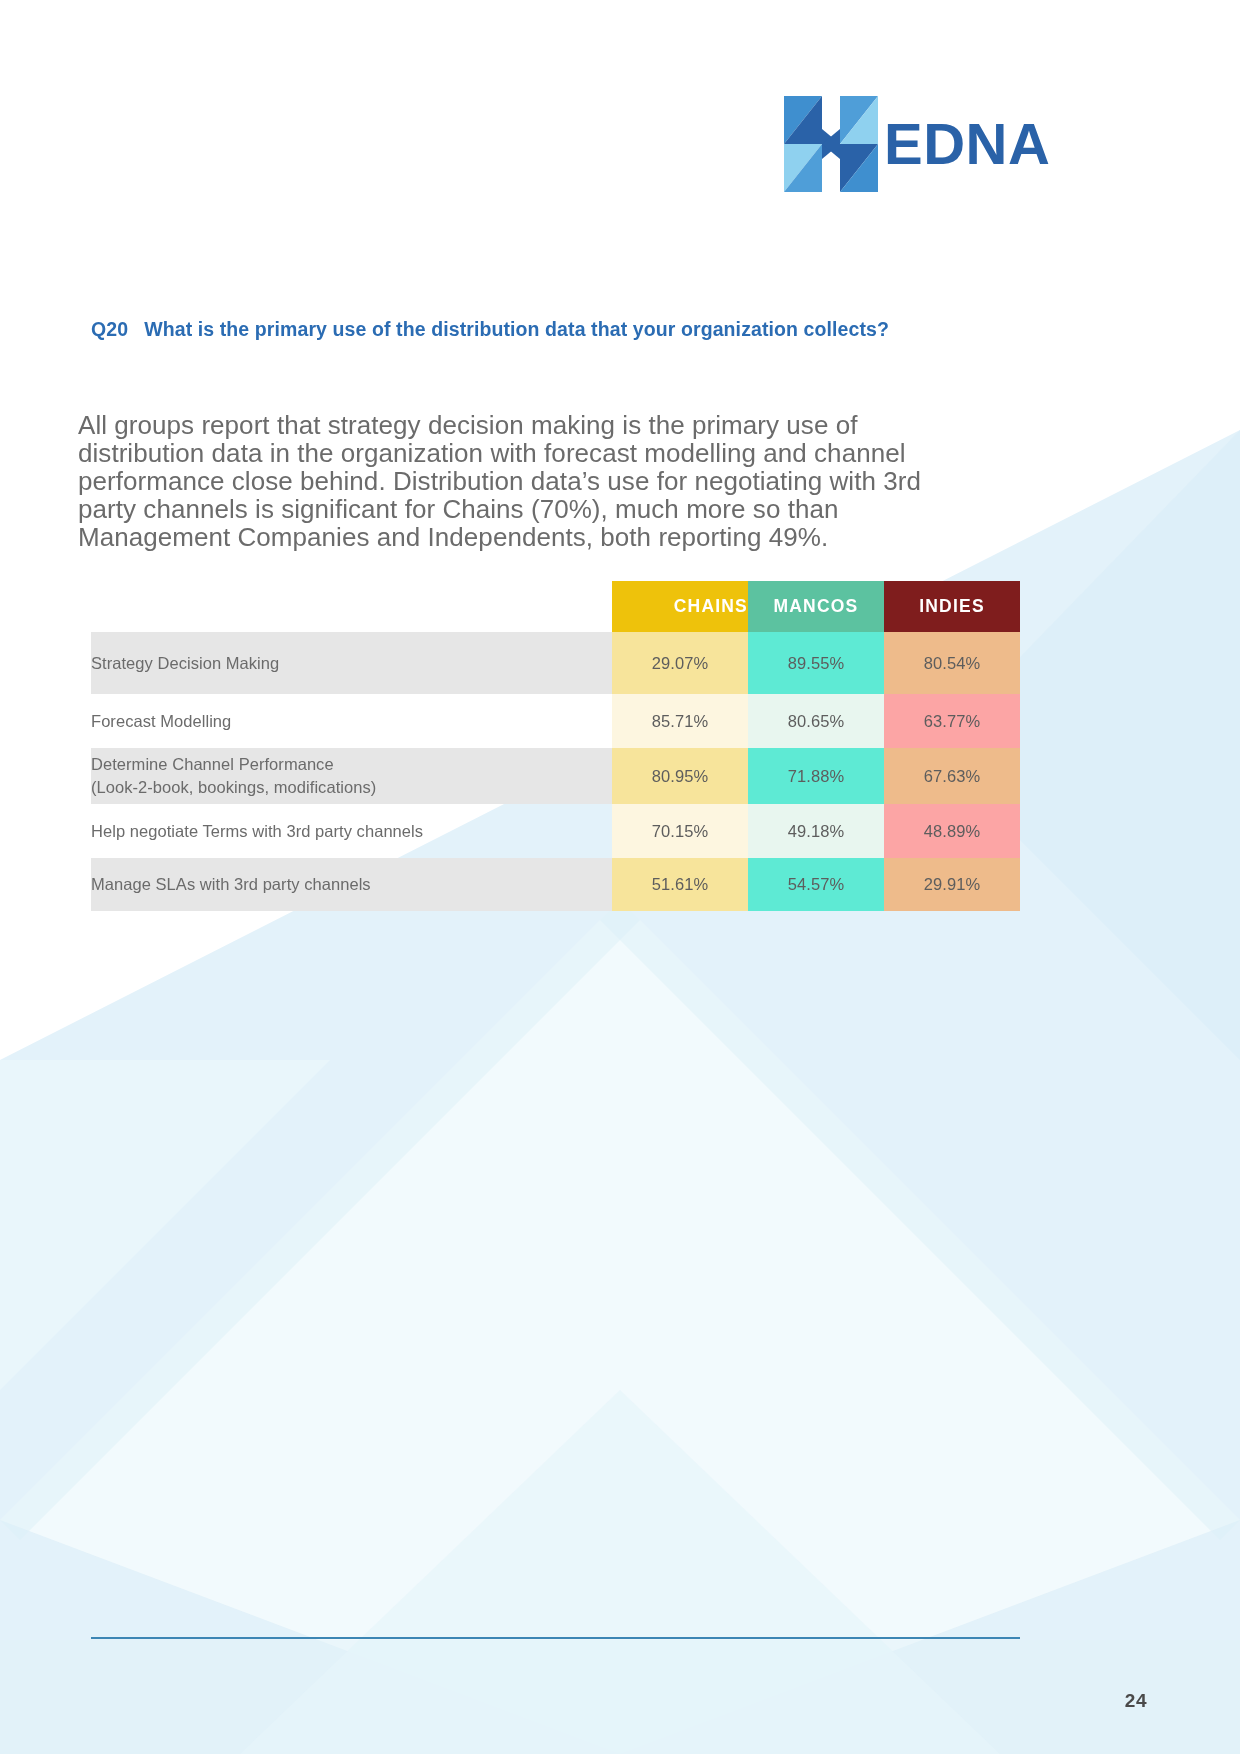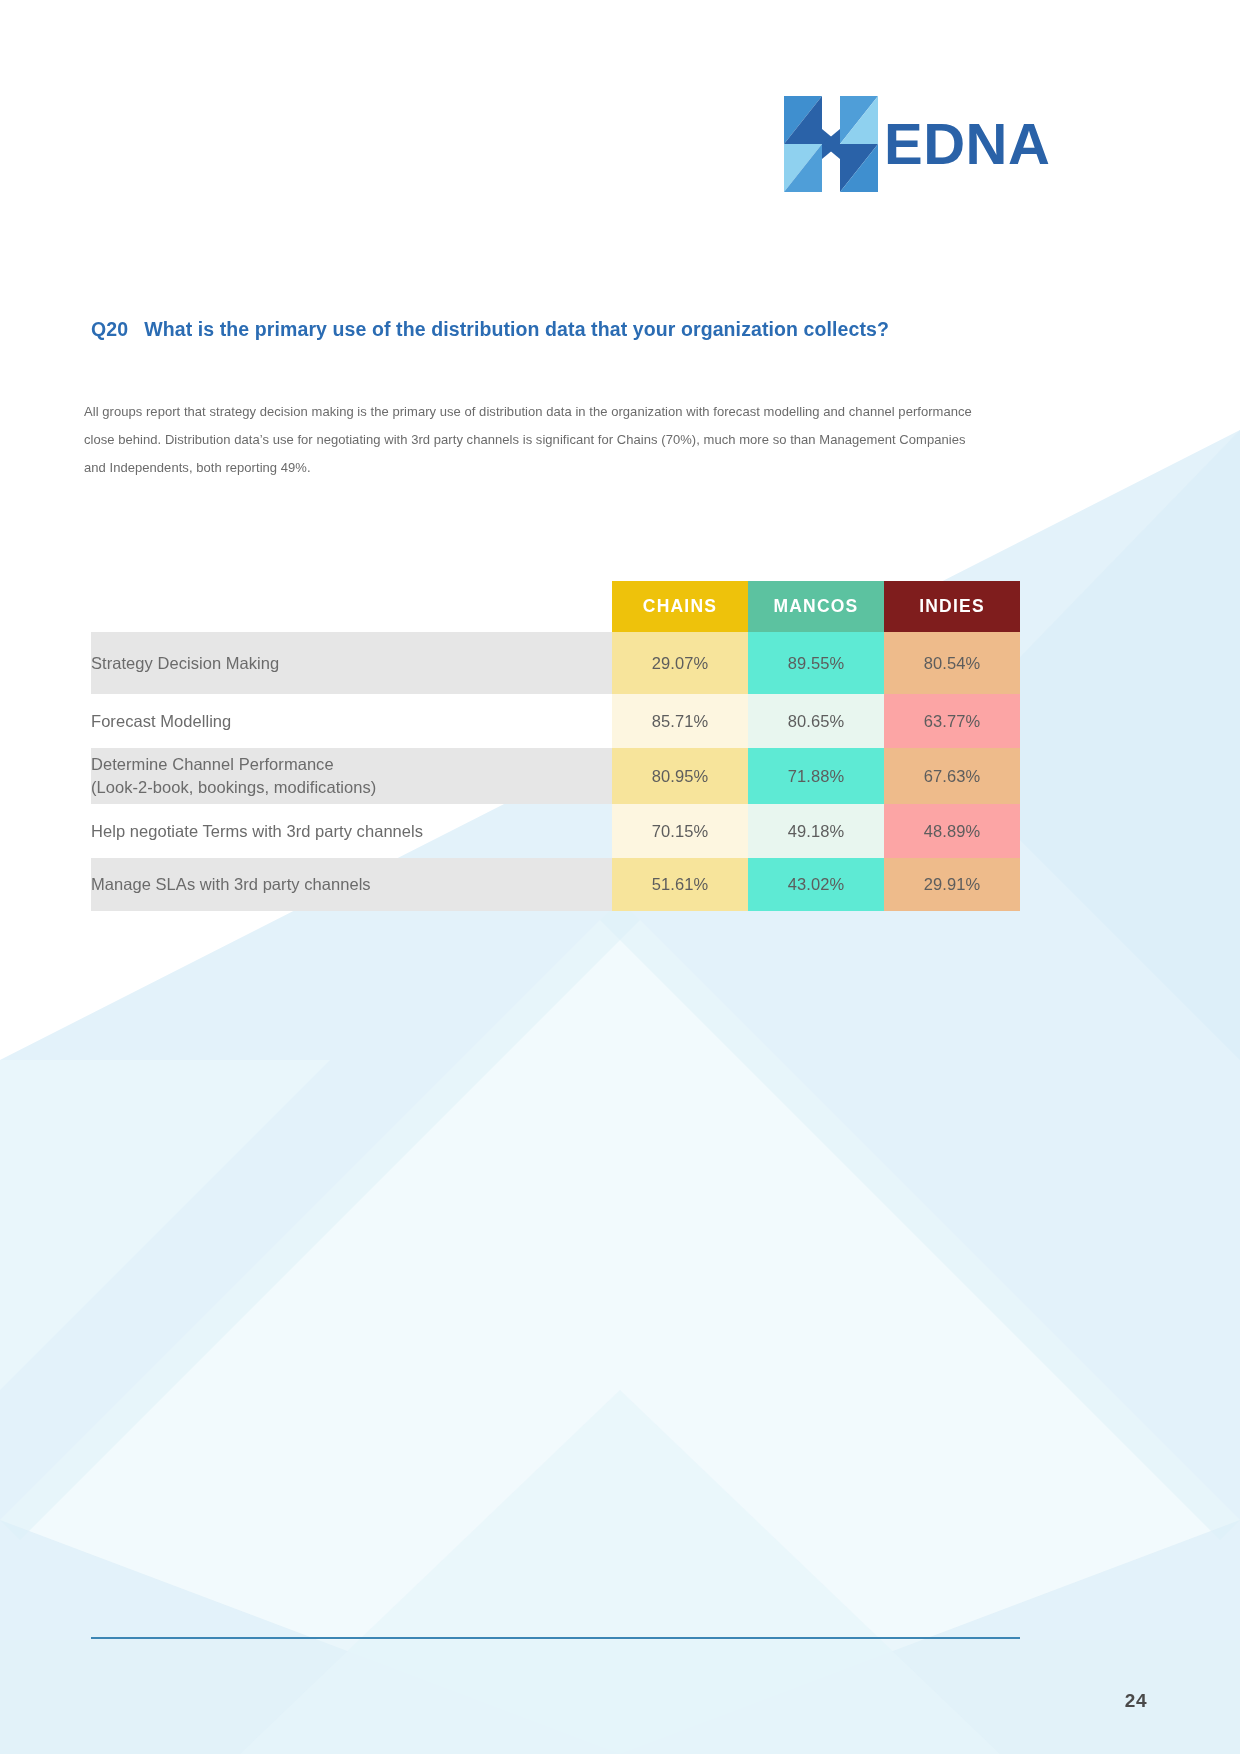--- a/index.html
+++ b/index.html
@@ -76,10 +76,10 @@
   
   #intro-paragraph {
     position: absolute;
-    left: 84px;
+    left: 78px;
     top: 385px;
     width: 900px;
-    font-size: 13px;
+    font-size: 26px;
     line-height: 28px;
     color: #6b6b6b;
     letter-spacing: 0.05px;

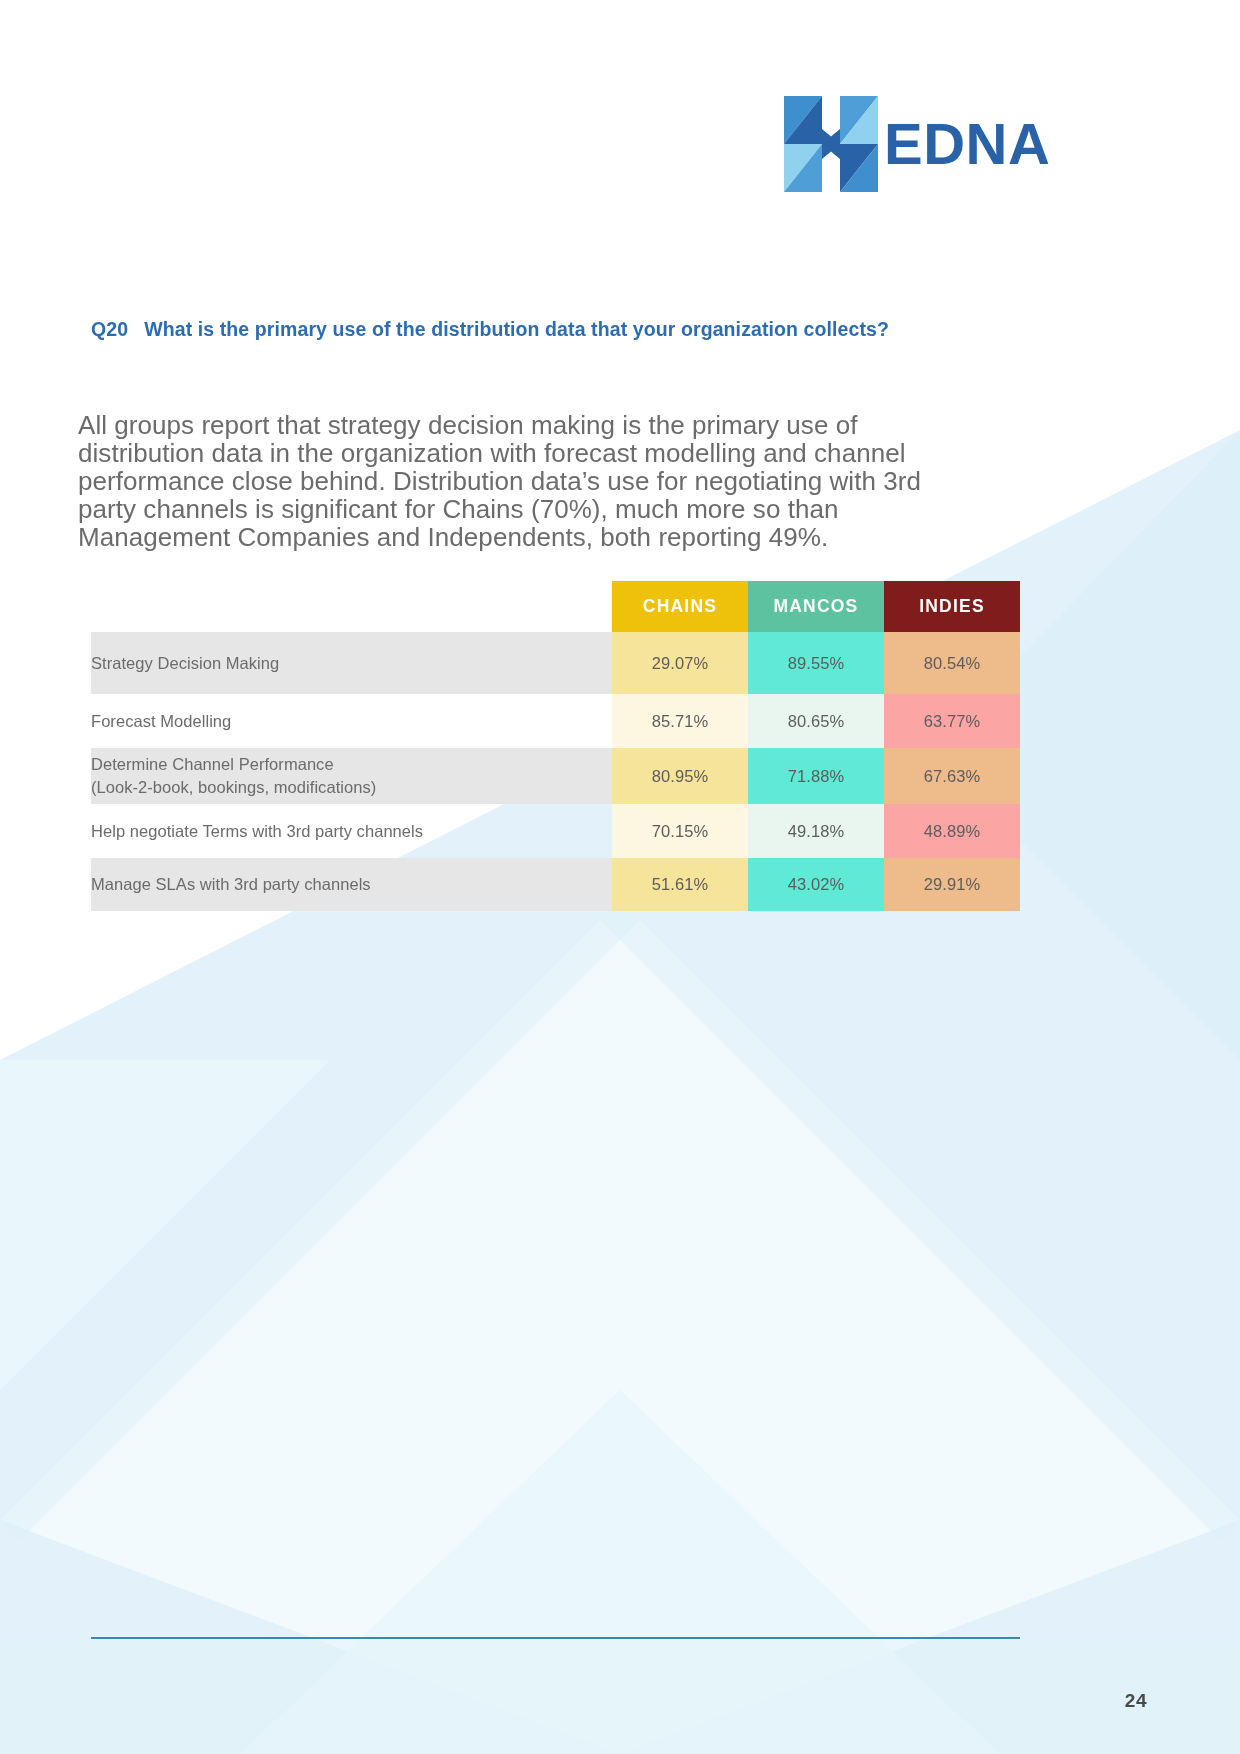--- a/index.html
+++ b/index.html
@@ -118,7 +118,7 @@
     text-align: center;
     vertical-align: middle;
   }
-  .hdr-chains { background: #eec20b; }
+  .hdr-chains { background: #eec20b; text-align: right; }
   .hdr-mancos { background: #5cc2a0; }
   .hdr-indies { background: #7f1d1d; }
 

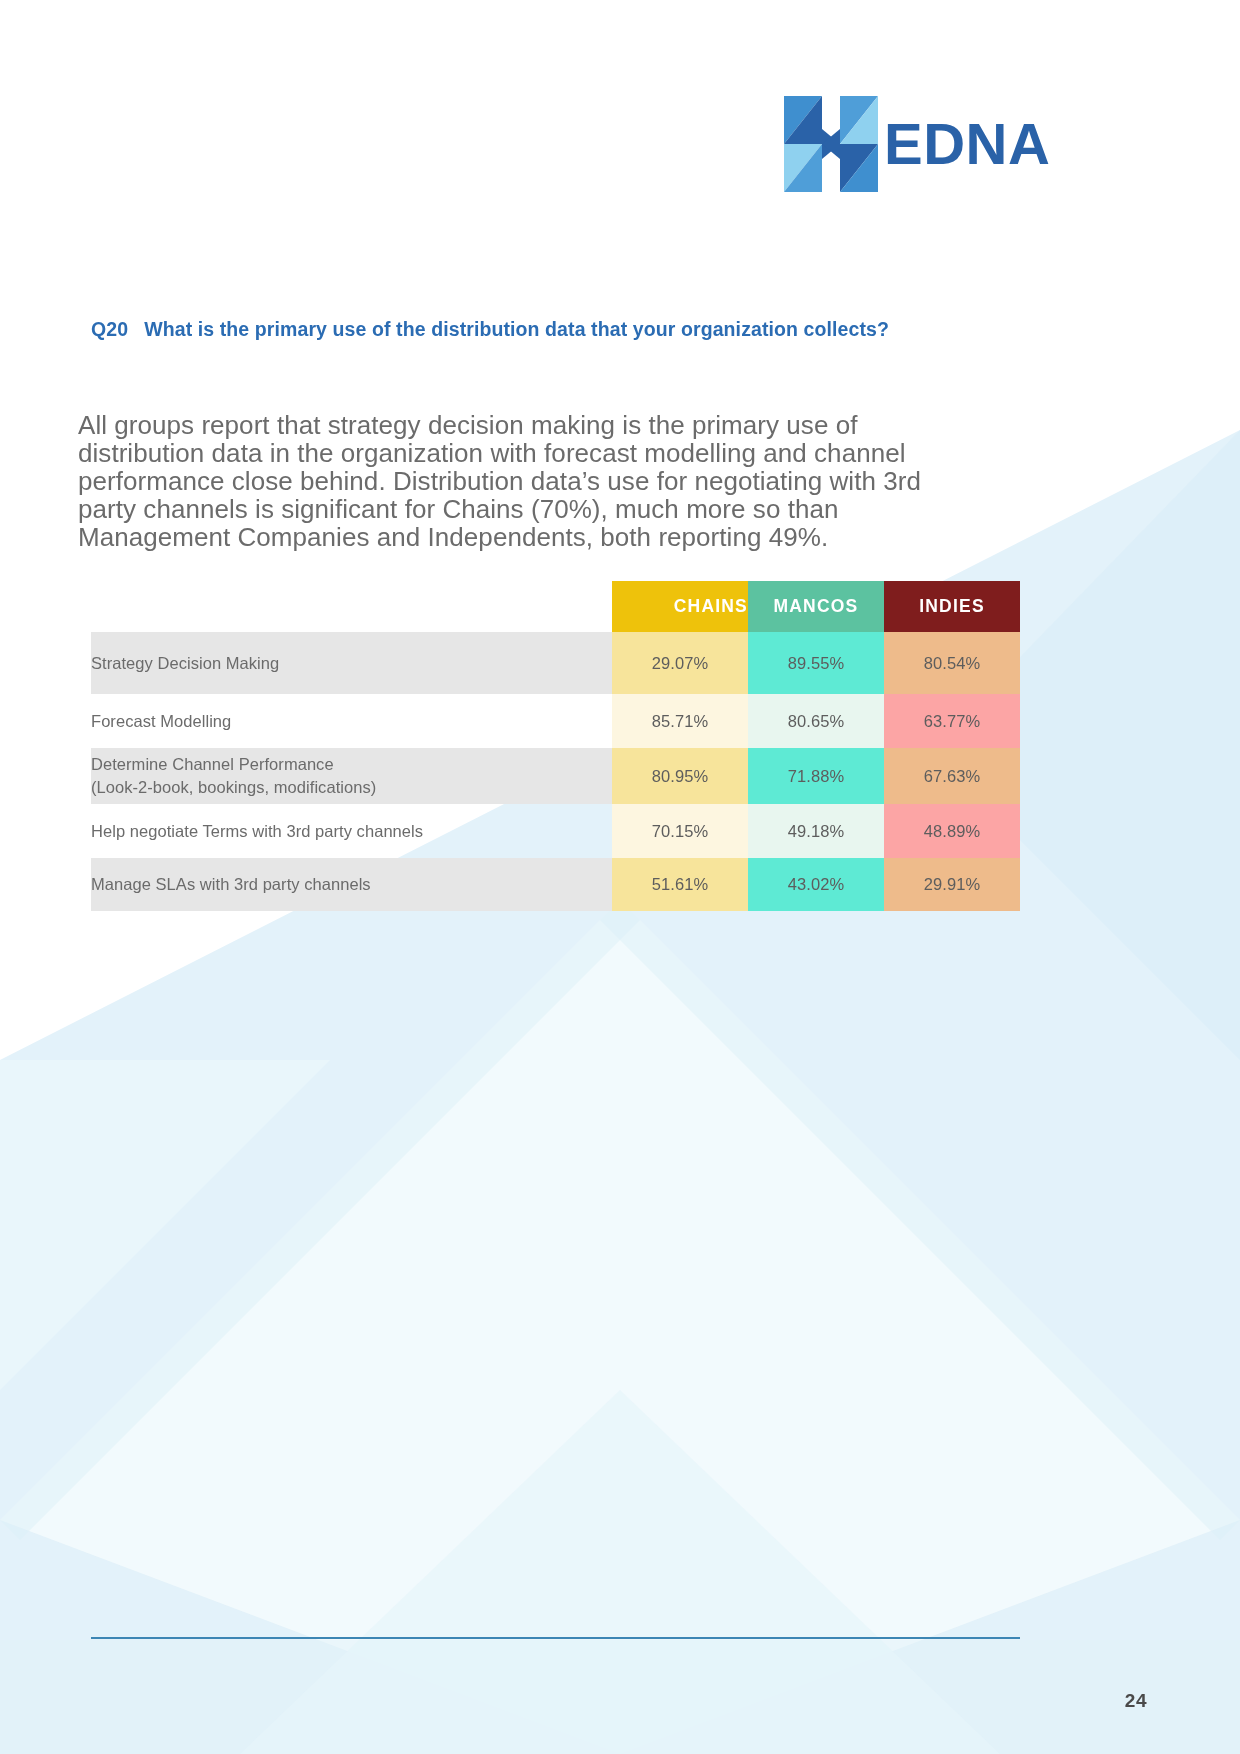--- a/index.html
+++ b/index.html
@@ -285,7 +285,7 @@
           <span>Manage SLAs with 3rd party channels</span>
         </td>
         <td class="row-val v-chains">51.61%</td>
-        <td class="row-val v-mancos">43.02%</td>
+        <td class="row-val v-mancos">54.57%</td>
         <td class="row-val v-indies">29.91%</td>
       </tr>
     </tbody>

